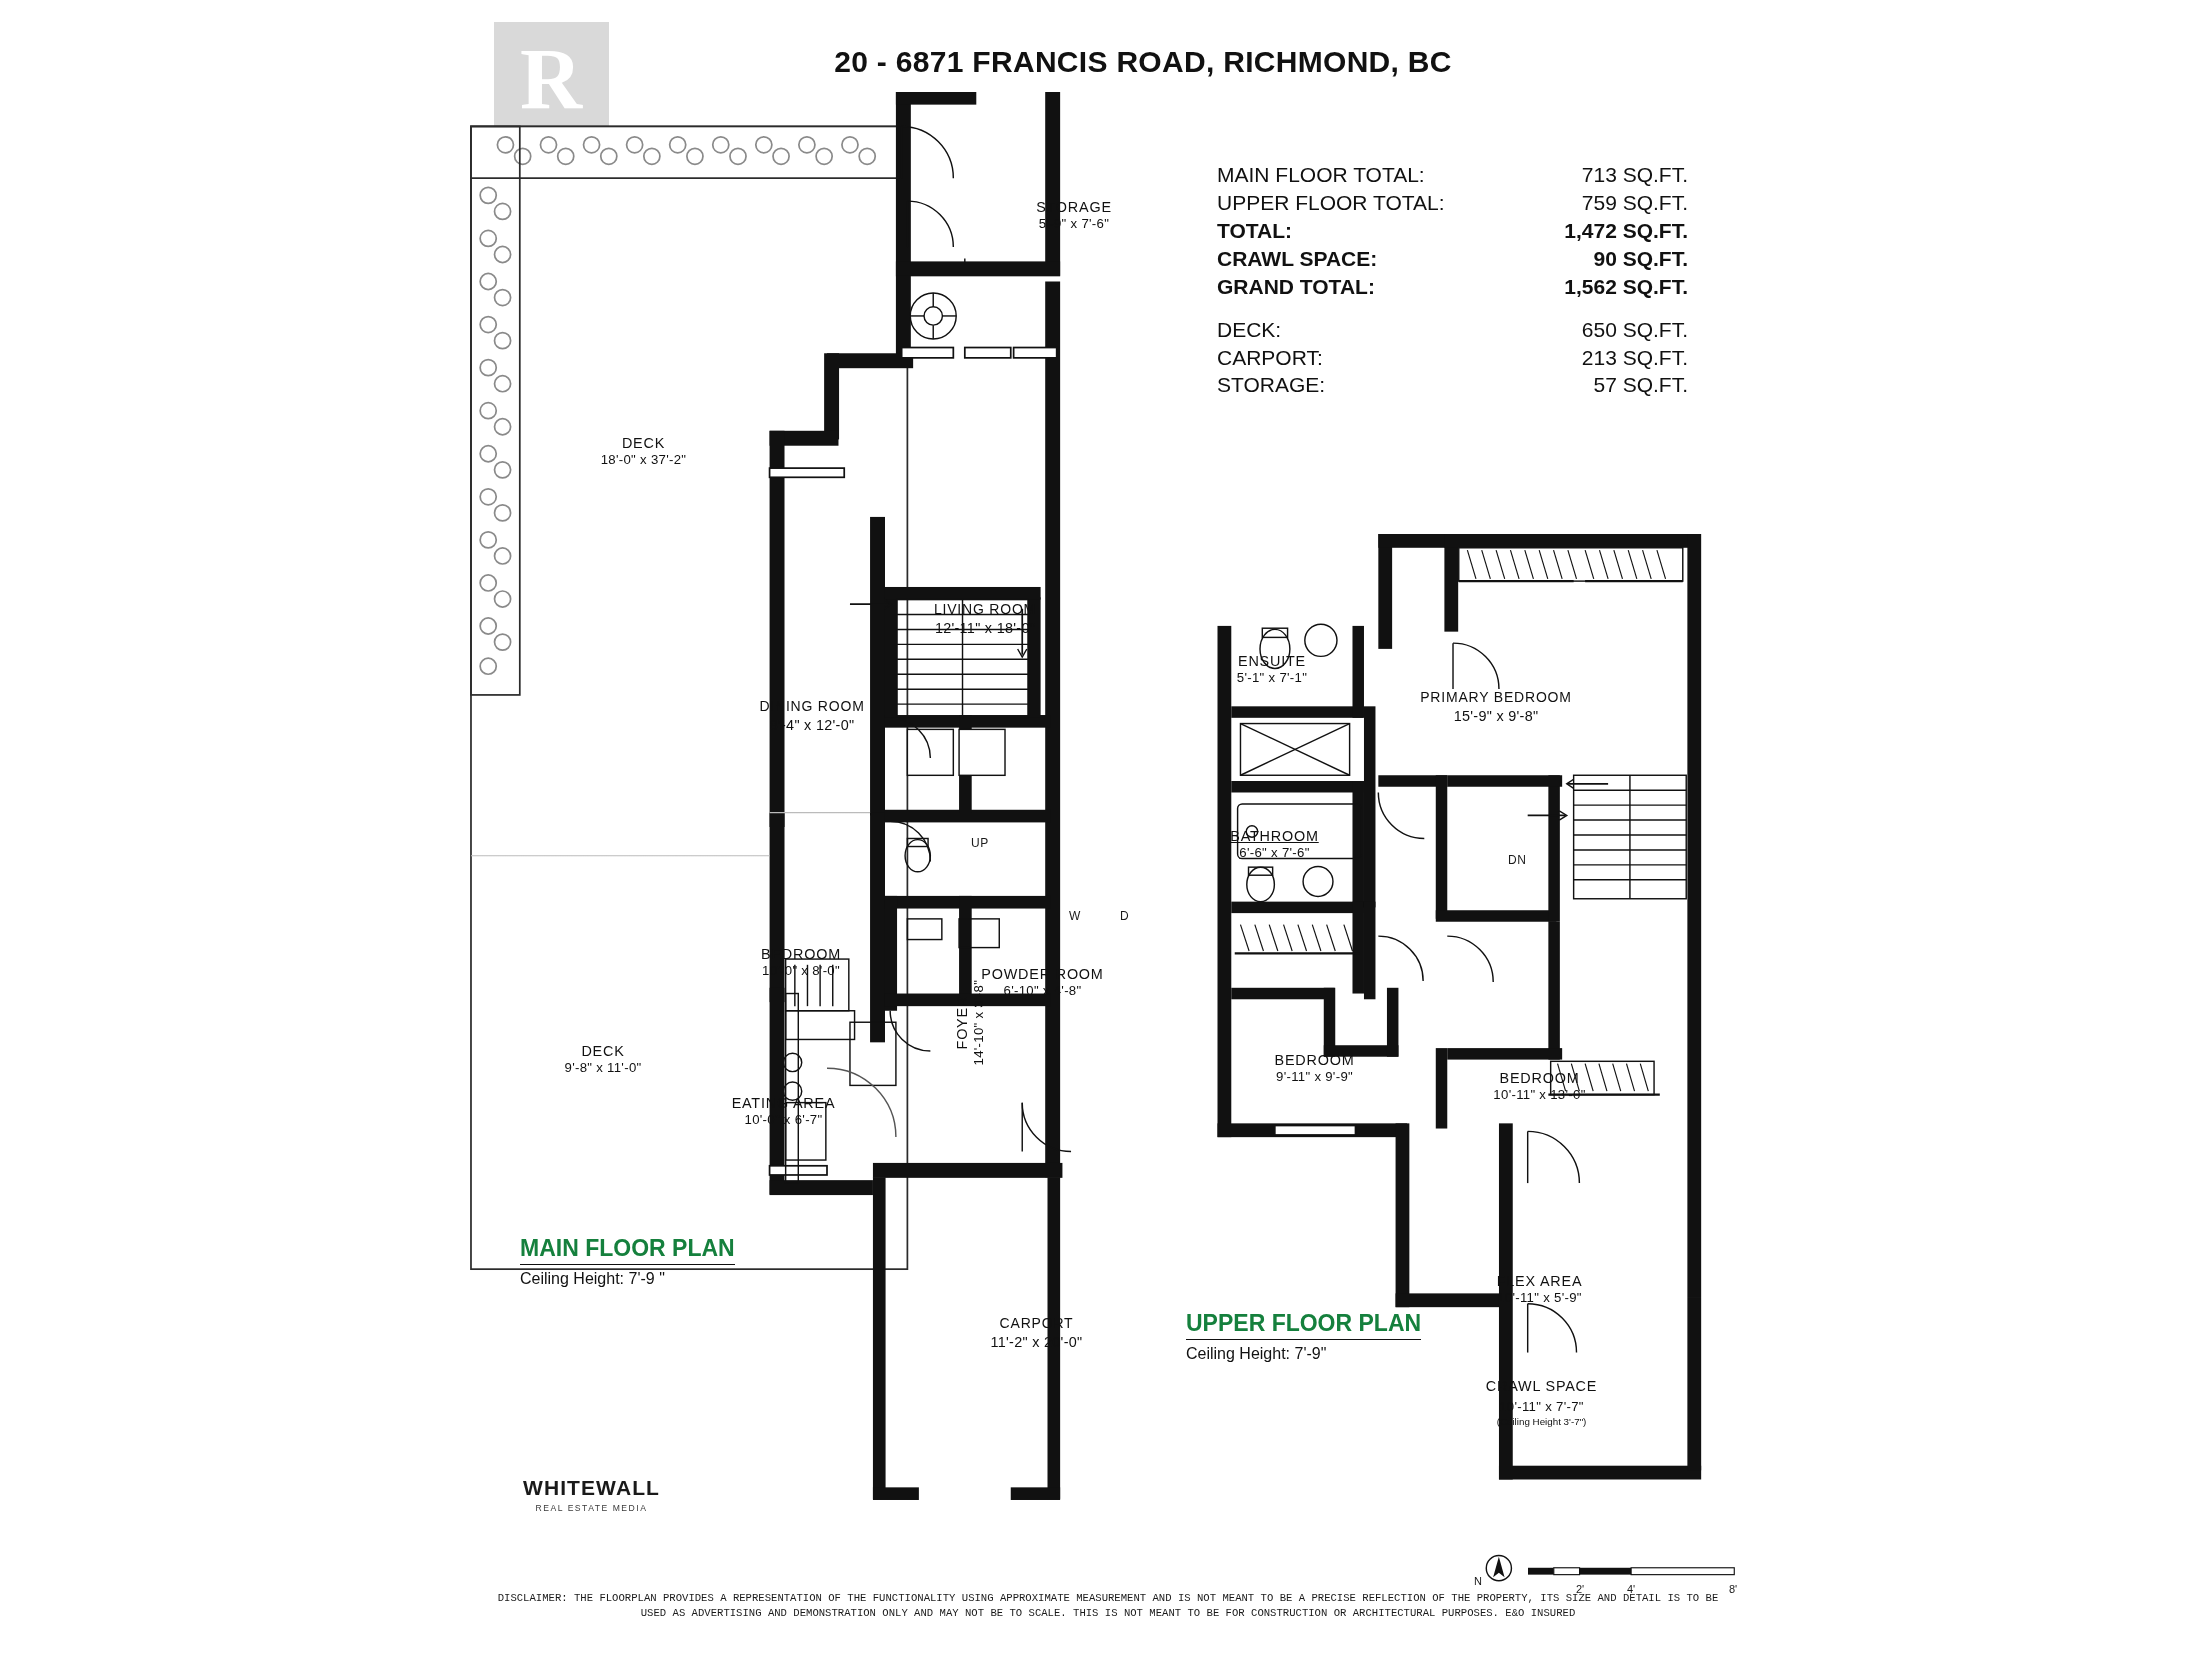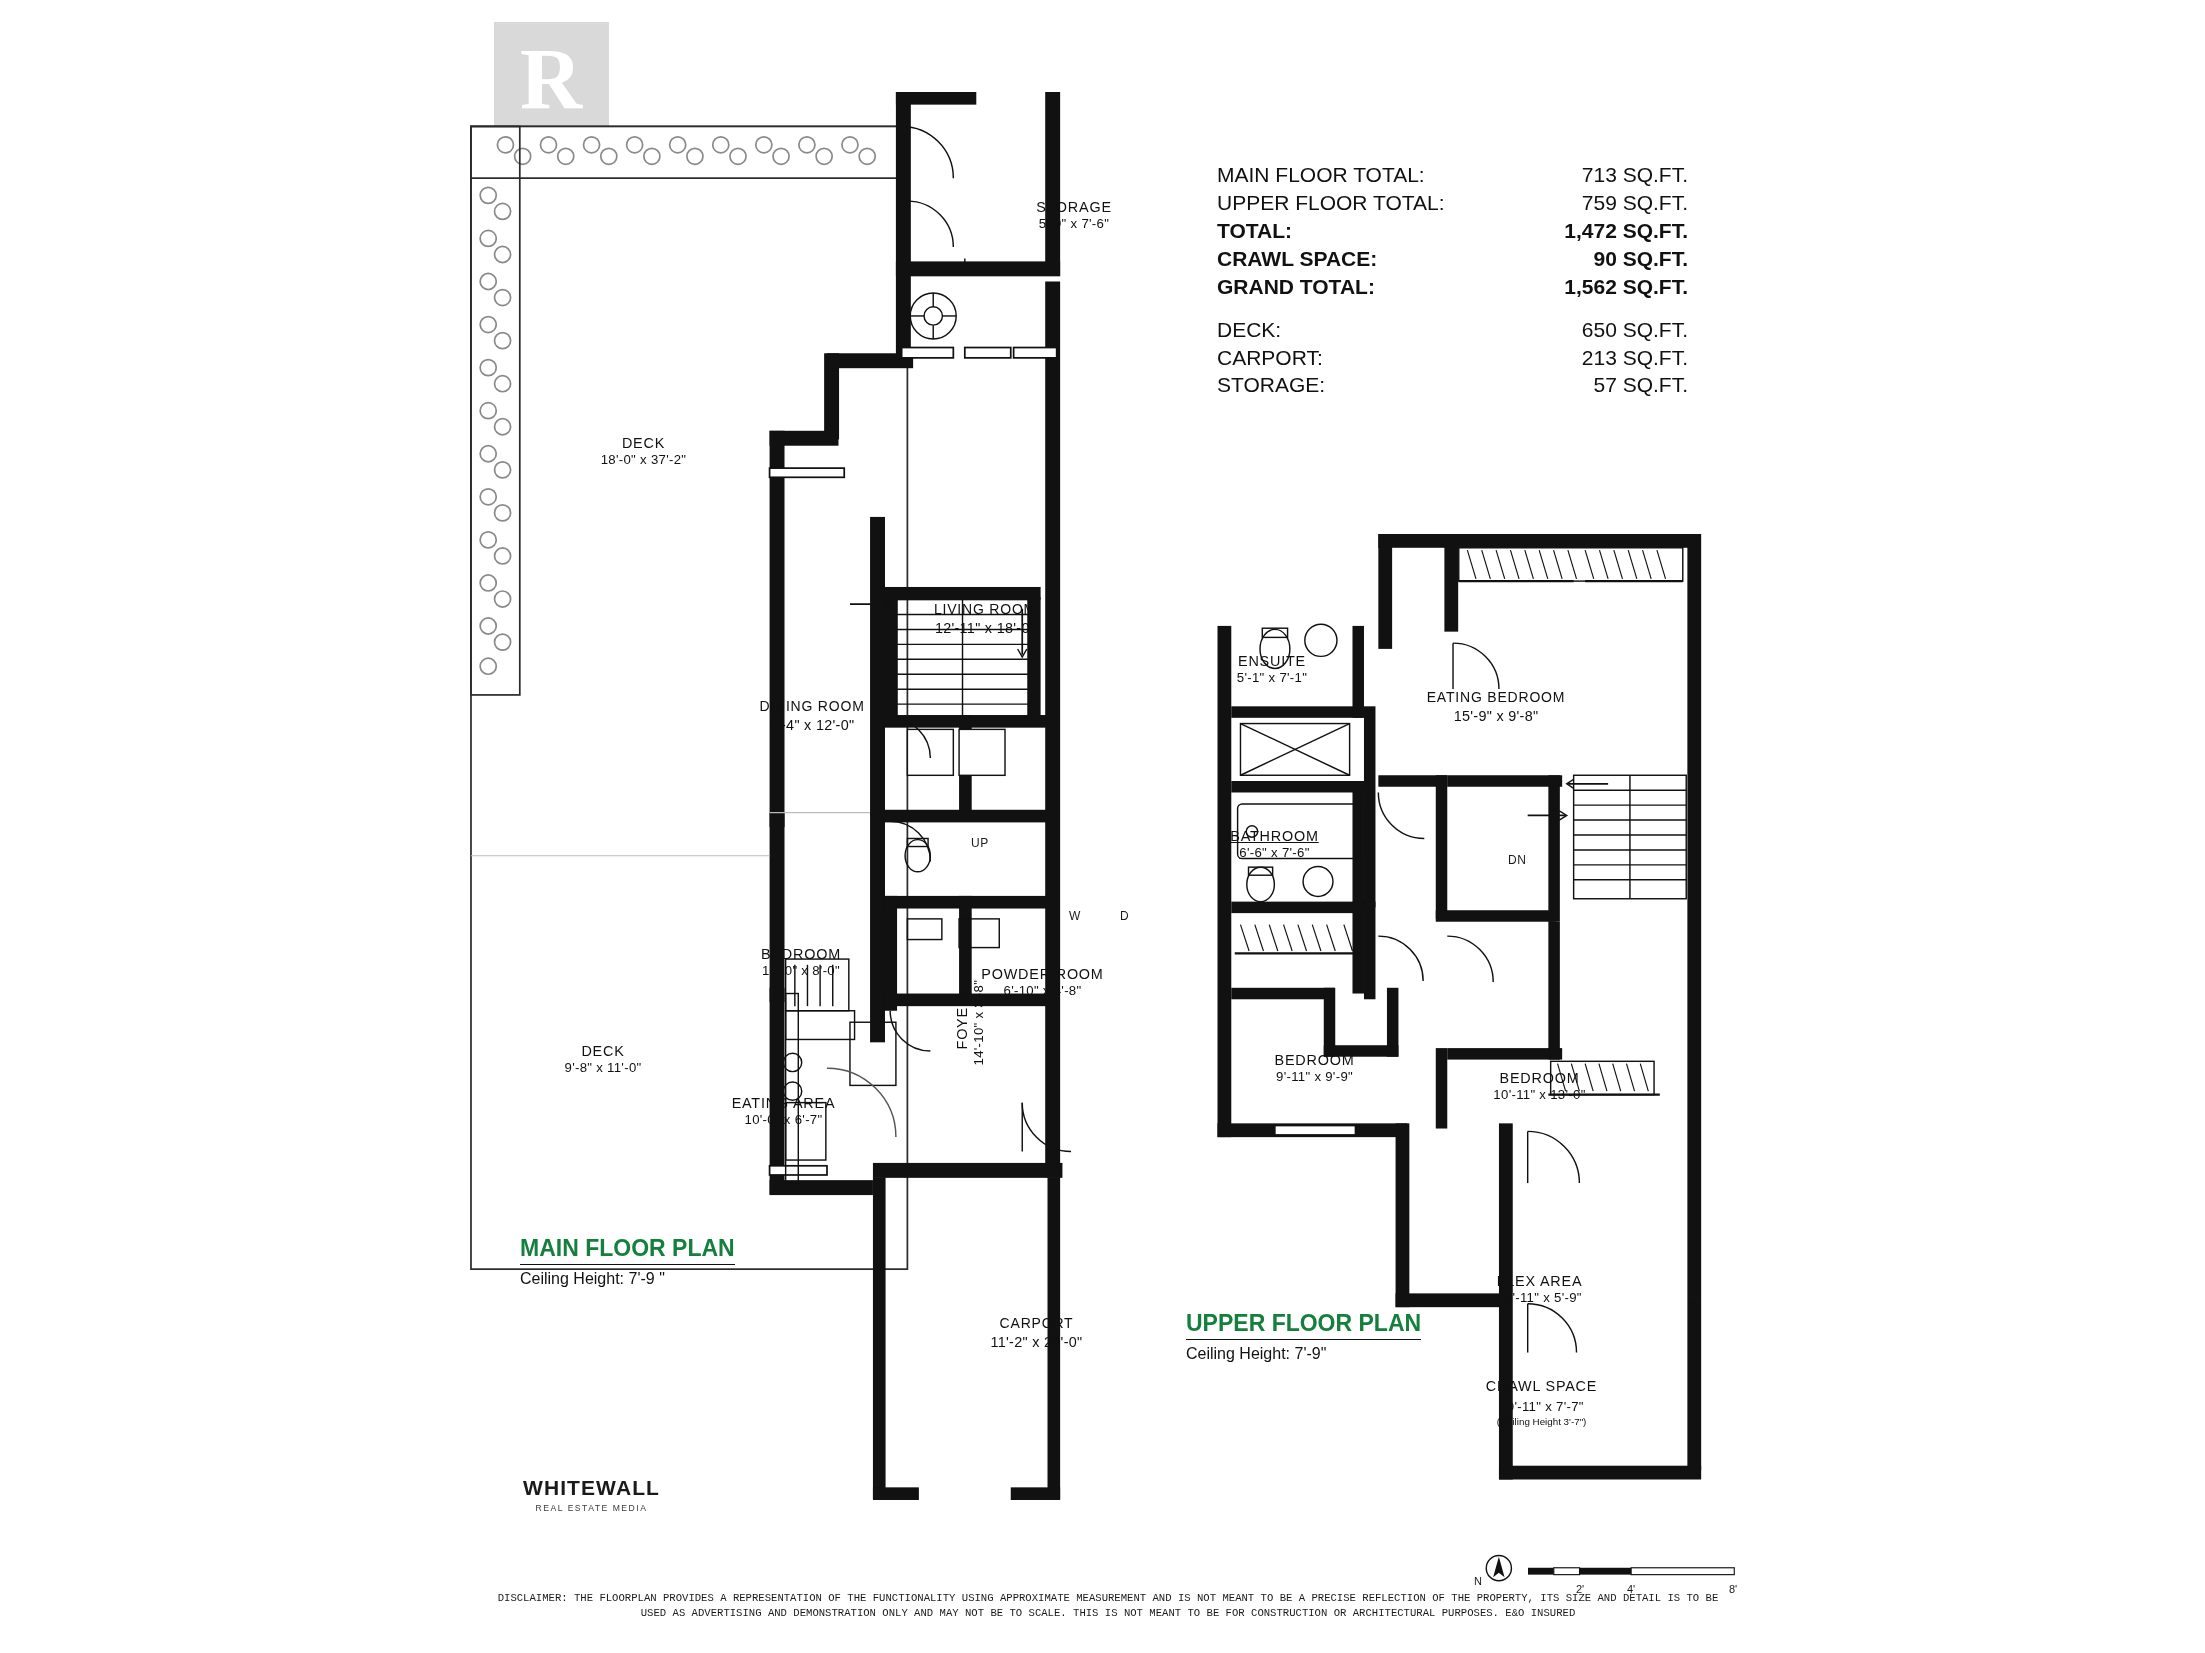--- a/index.html
+++ b/index.html
@@ -164,6 +164,7 @@
 
 <div class="stage">
 
+  <div class="abs" id="title">20 - 6871 FRANCIS ROAD, RICHMOND, BC</div>
 
   <div class="abs" id="realtor-logo">
     <div id="realtor-box"></div>

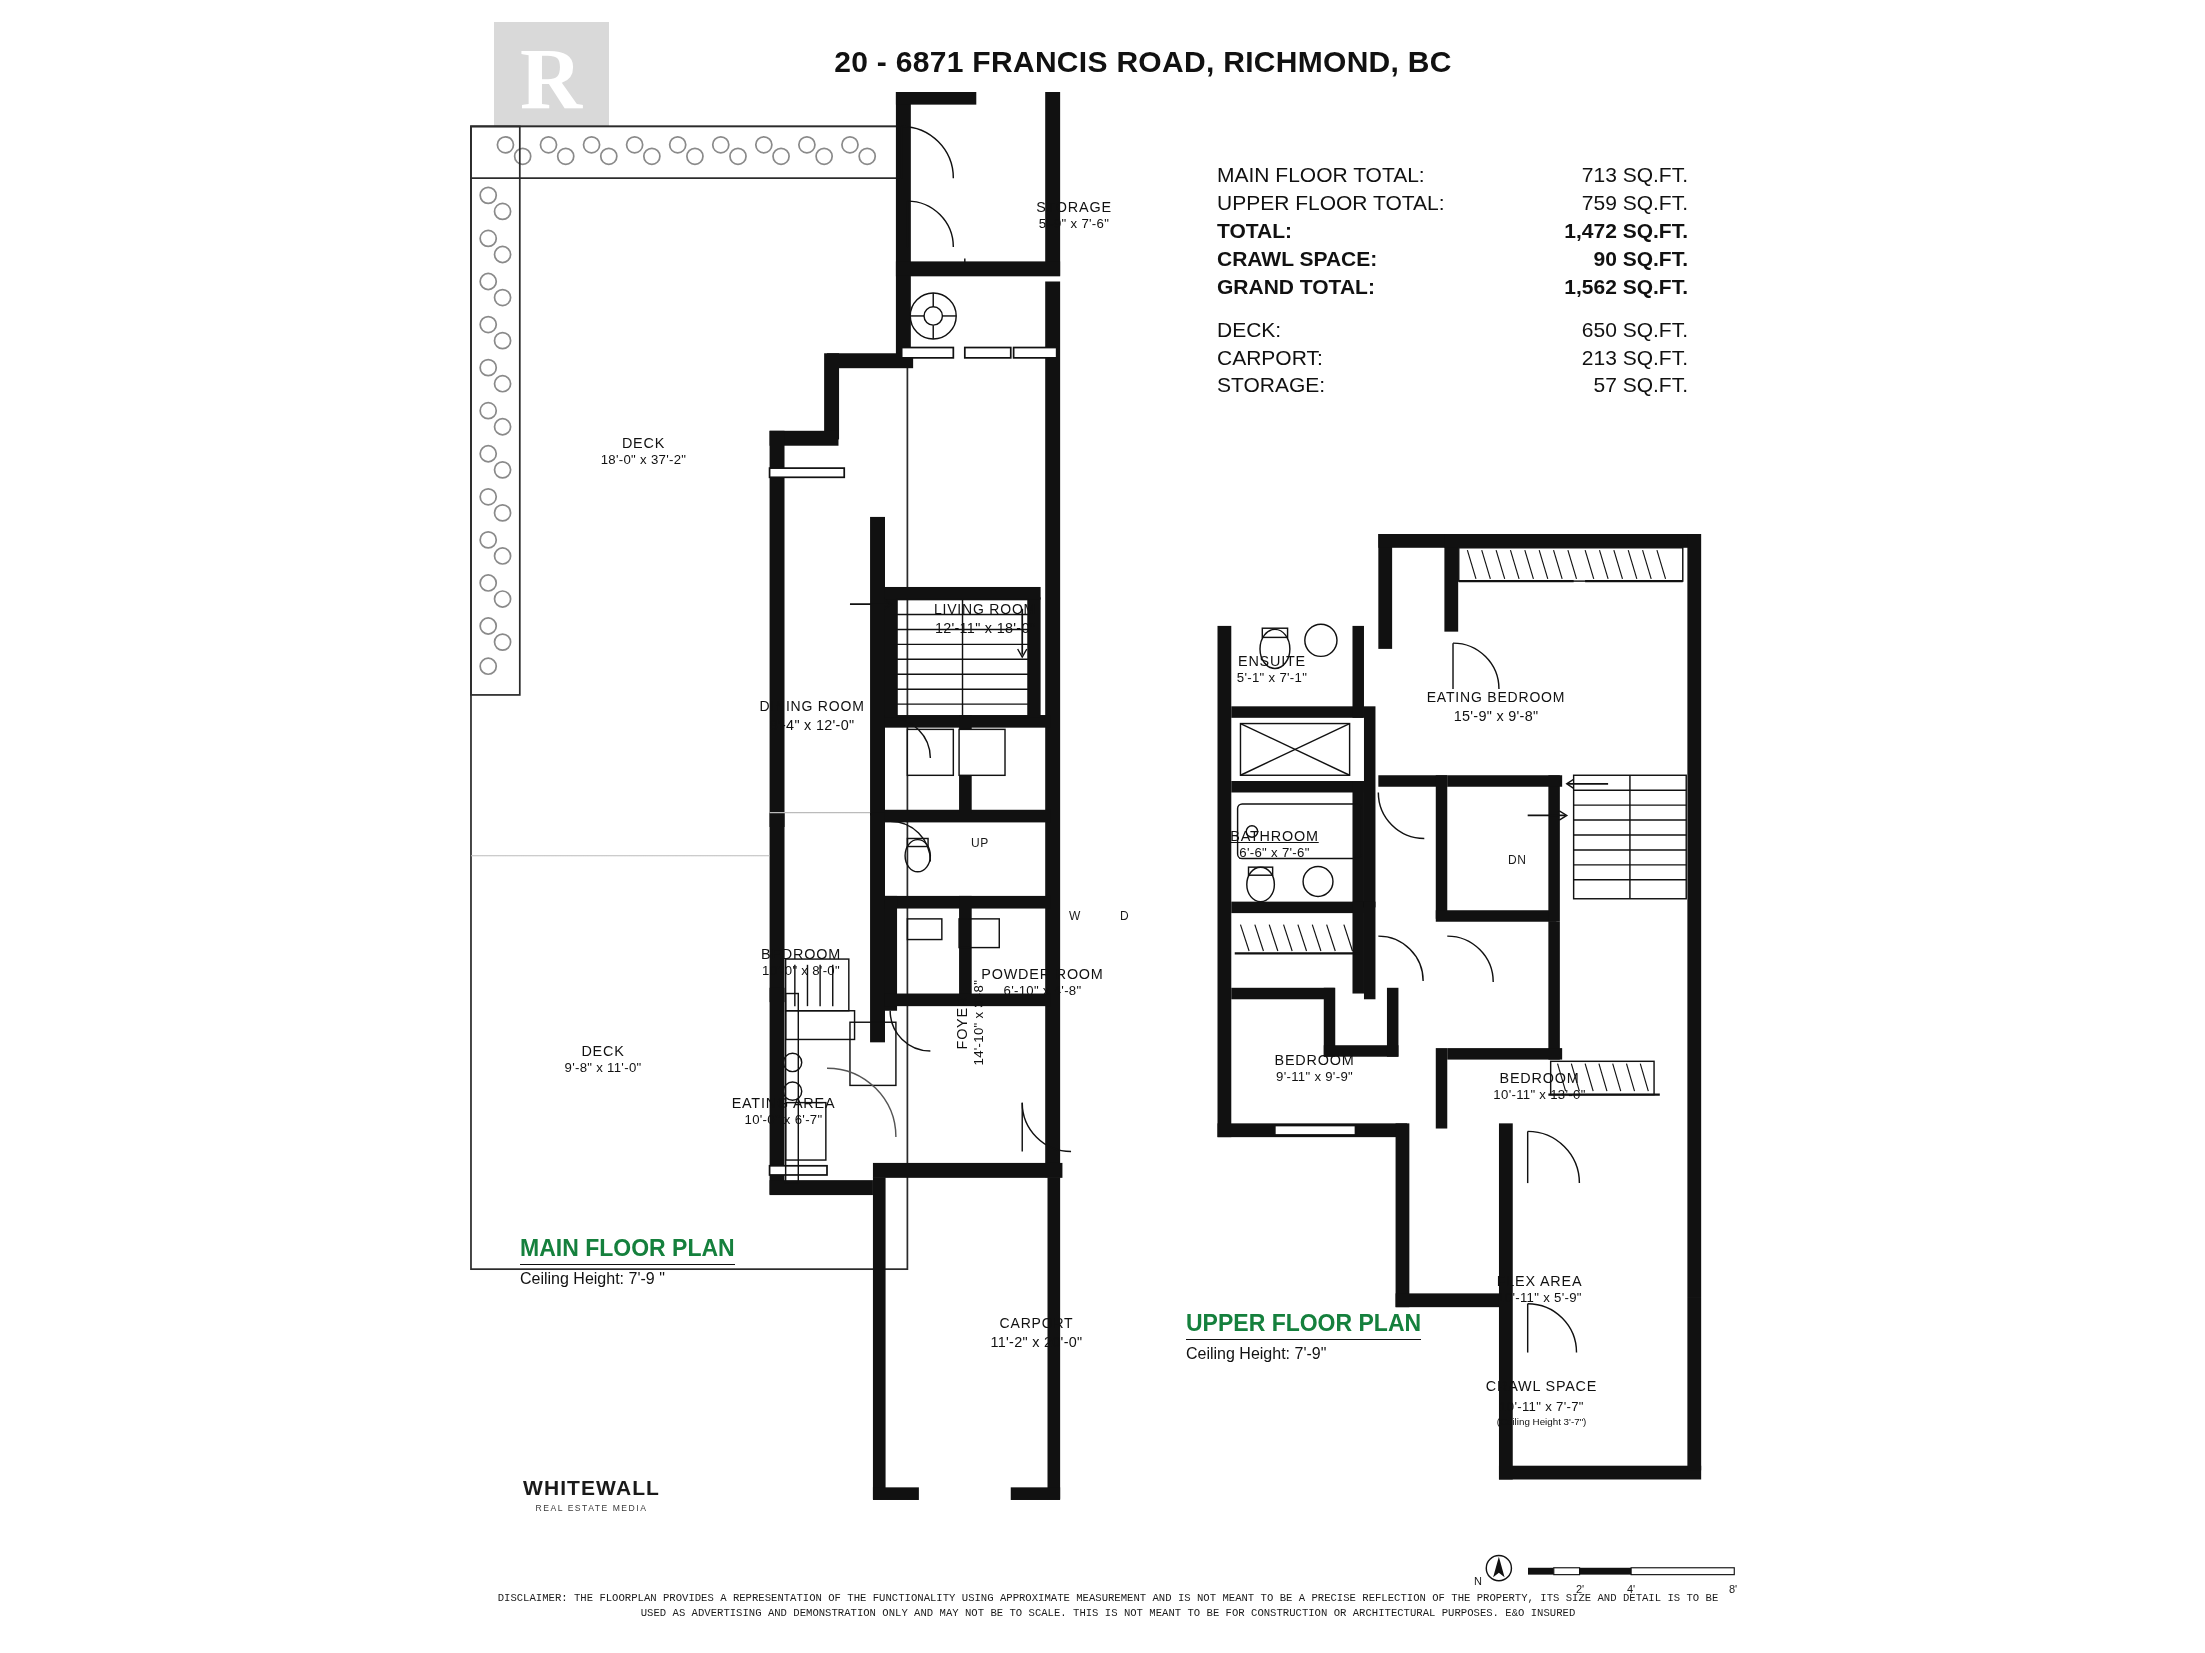--- a/index.html
+++ b/index.html
@@ -588,7 +588,7 @@
   </div>
 
   <div class="abs room big" style="left:1401px; top:689px; width:190px;">
-    <div class="nm">EATING BEDROOM</div>
+    <div class="nm">PRIMARY BEDROOM</div>
     <div class="dim">15'-9" x 9'-8"</div>
   </div>
 

